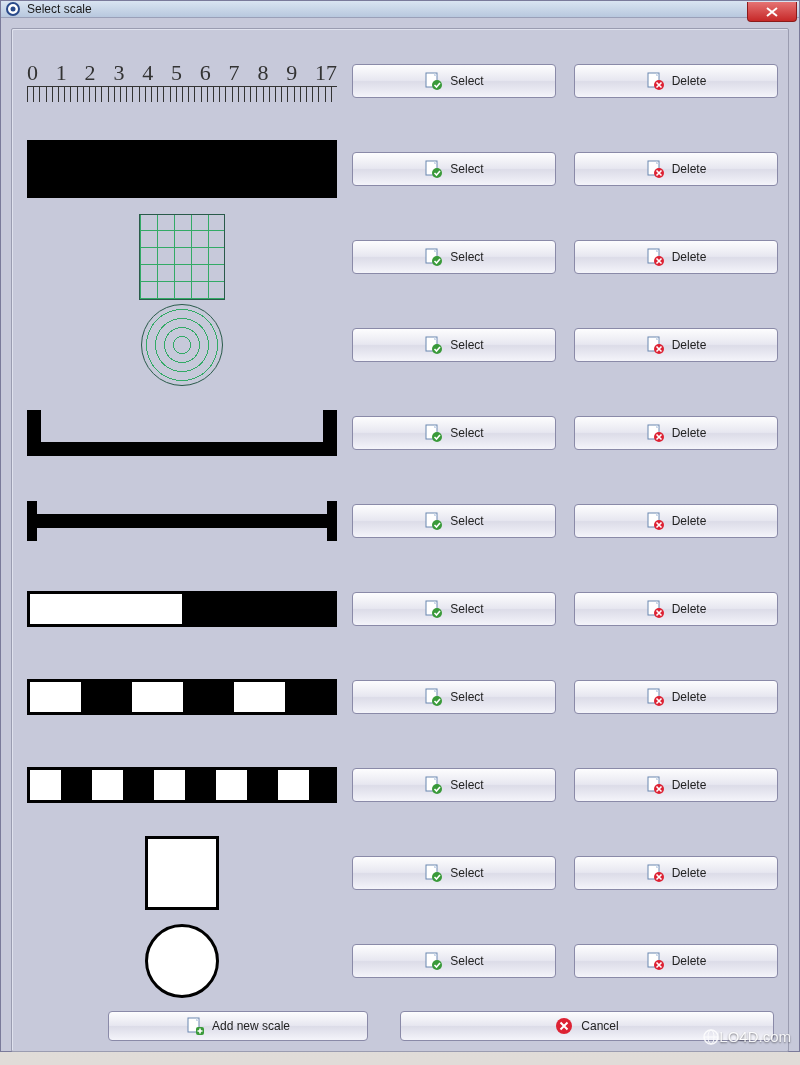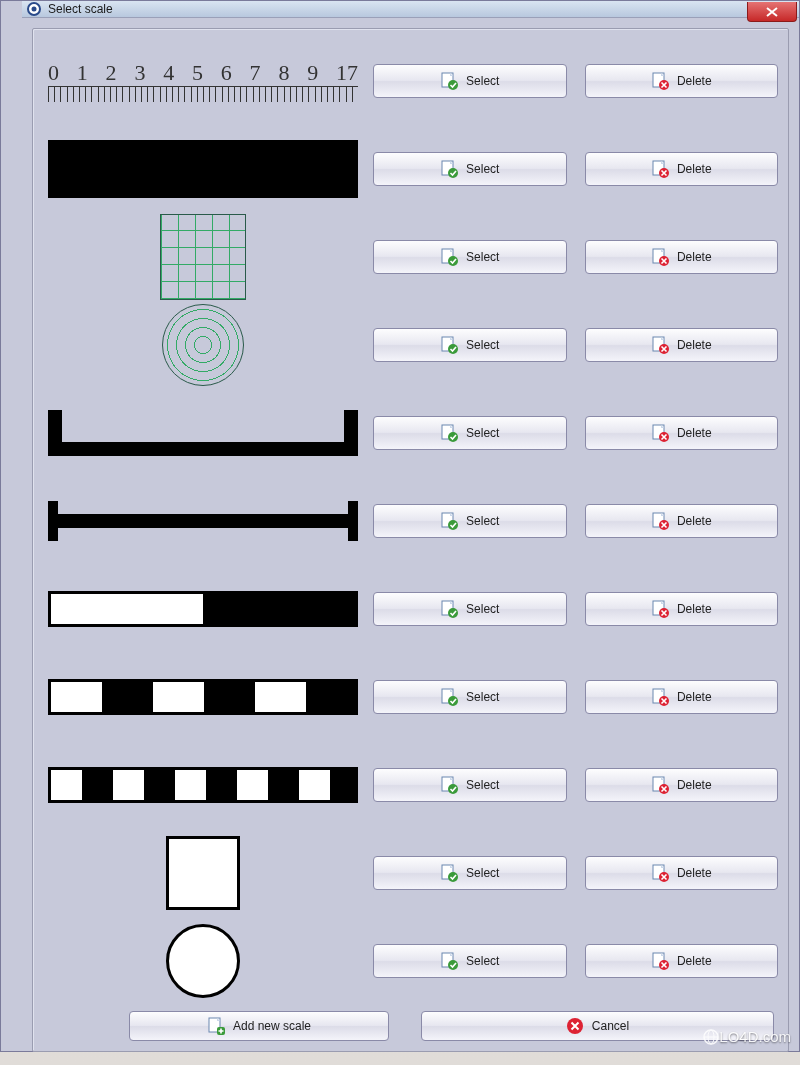--- a/index.html
+++ b/index.html
@@ -16,7 +16,7 @@
     position:absolute; left:0; top:0; width:800px; height:1052px;
     background:#c7c9da;
     border:1px solid #7a7a9a;
-    display:flex; flex-direction:column;padding-left:21px;
+    display:flex; flex-direction:column;
   }
   .titlebar {
     height:28px;

